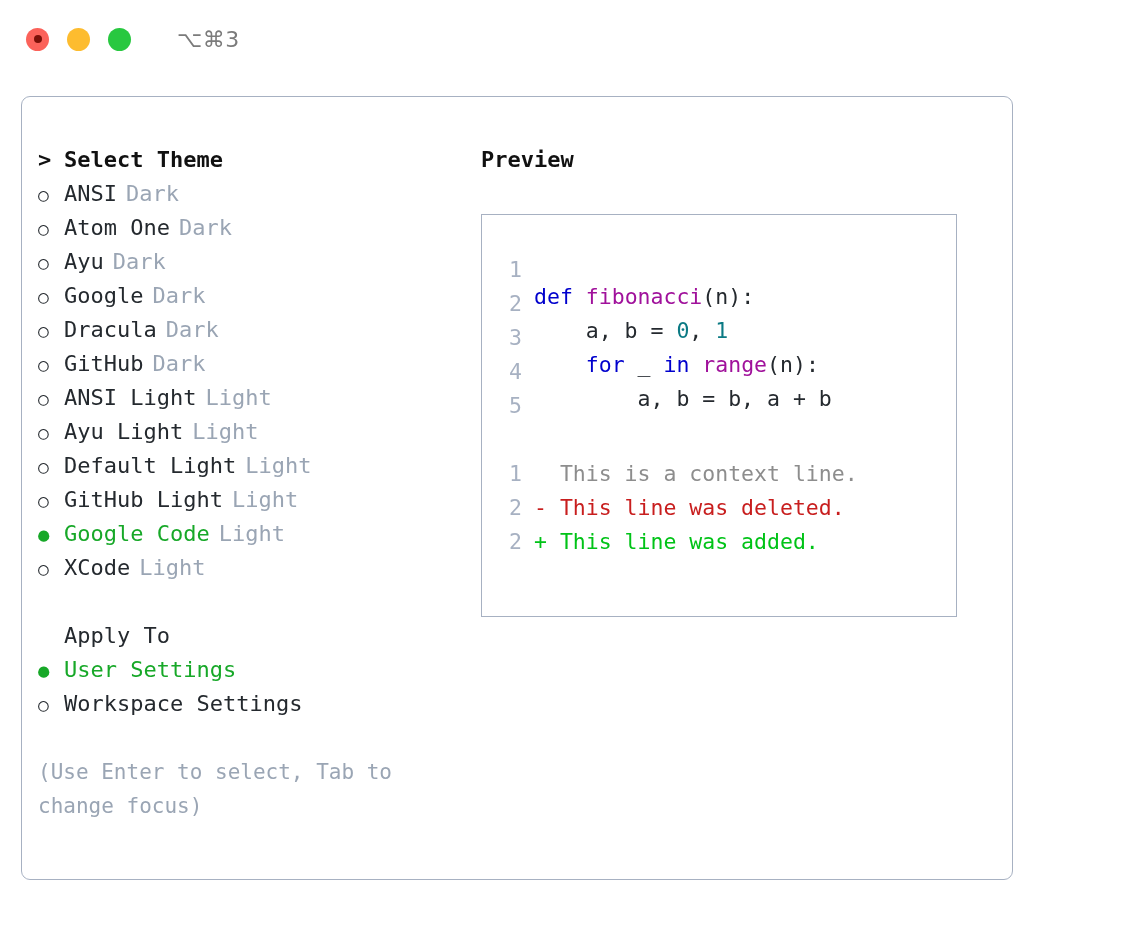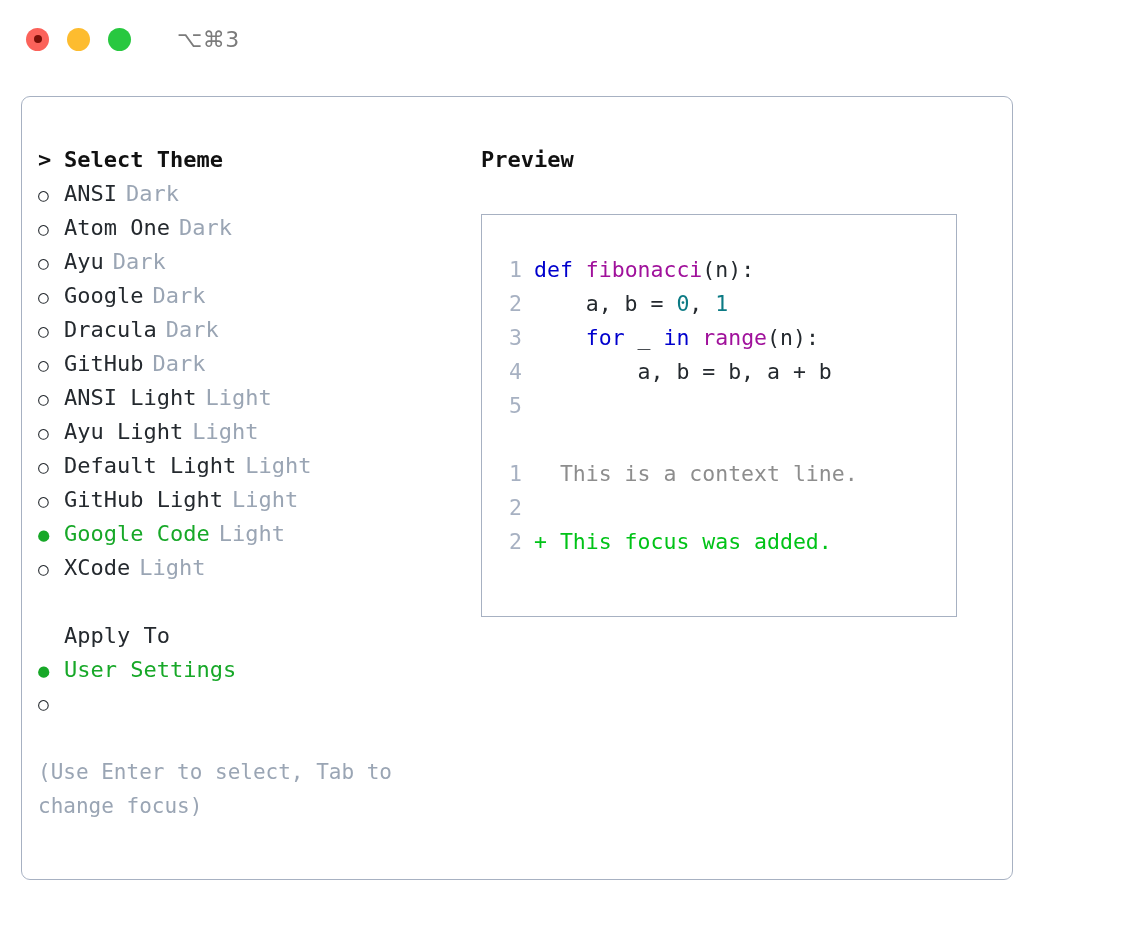--- a/index.html
+++ b/index.html
@@ -194,7 +194,7 @@
     padding-right: 12px;
     box-sizing: border-box;
   }
-  .code-text { color: #24292e; }
+  .code-text { color: #24292e; margin-top: 27px; }
 
   .t-kw   { color: #0000cd; }
   .t-fn   { color: #a0119b; }

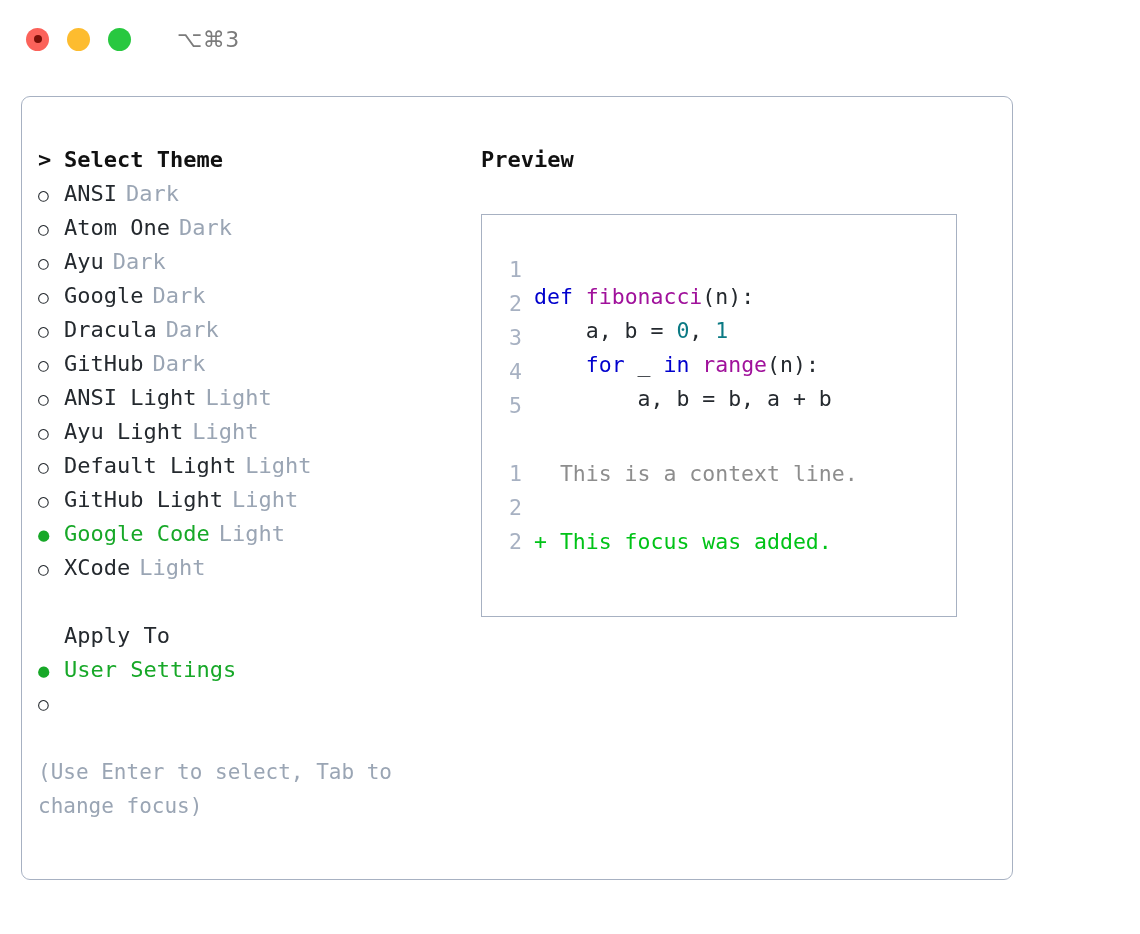--- a/index.html
+++ b/index.html
@@ -274,7 +274,7 @@
         <div class="blank-line"></div>
         <div id="diff-lines">
             <div class="code-line"><span class="lineno">1</span><span class="diff-ctx">  This is a context line.</span></div>
-            <div class="code-line"><span class="lineno">2</span></div>
+            <div class="code-line"><span class="lineno">2</span><span class="diff-del">- This line was deleted.</span></div>
             <div class="code-line"><span class="lineno">2</span><span class="diff-add">+ This focus was added.</span></div>
           </div>
       </div>

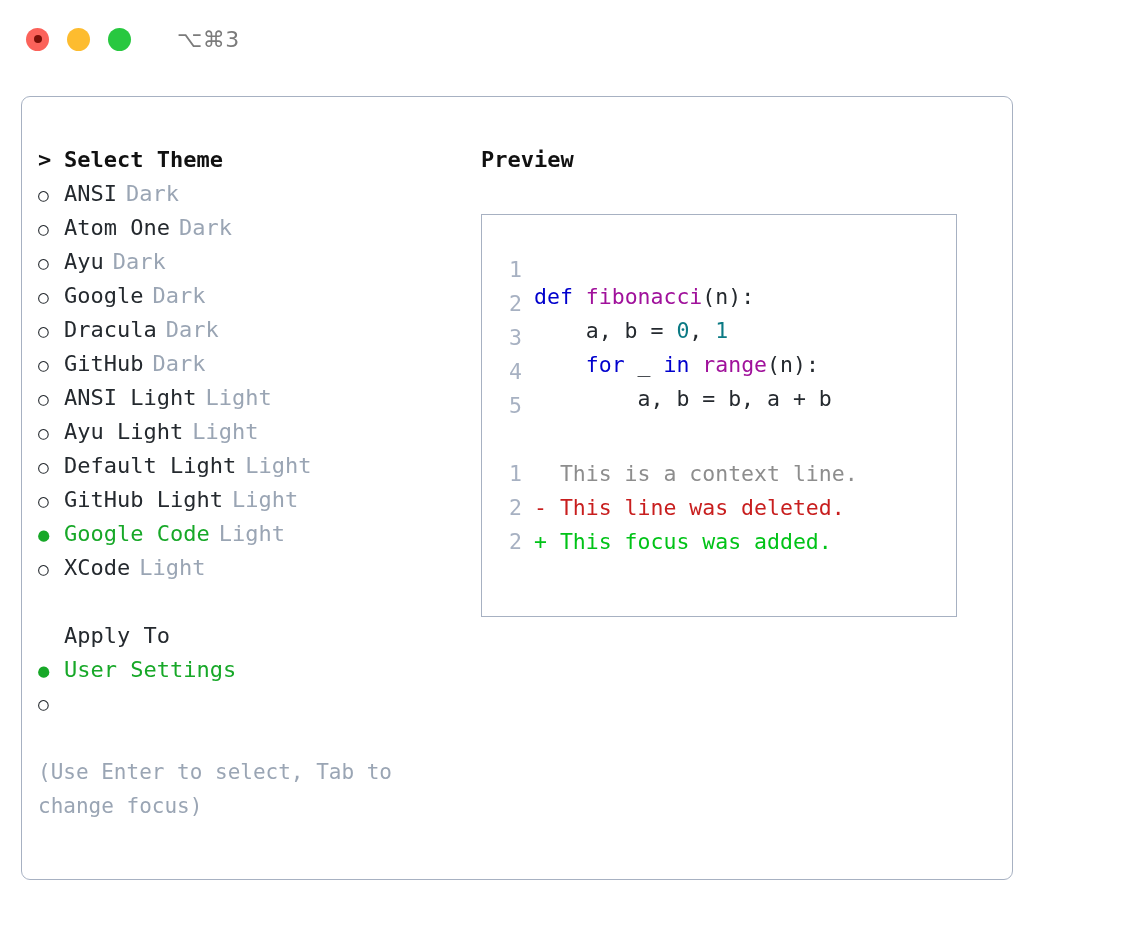--- a/index.html
+++ b/index.html
@@ -275,7 +275,7 @@
         <div id="diff-lines">
             <div class="code-line"><span class="lineno">1</span><span class="diff-ctx">  This is a context line.</span></div>
             <div class="code-line"><span class="lineno">2</span><span class="diff-del">- This line was deleted.</span></div>
-            <div class="code-line"><span class="lineno">2</span><span class="diff-add">+ This focus was added.</span></div>
+            <div class="code-line"><span class="lineno">2</span><span class="diff-add">+ This line was added.</span></div>
           </div>
       </div>
     </div>

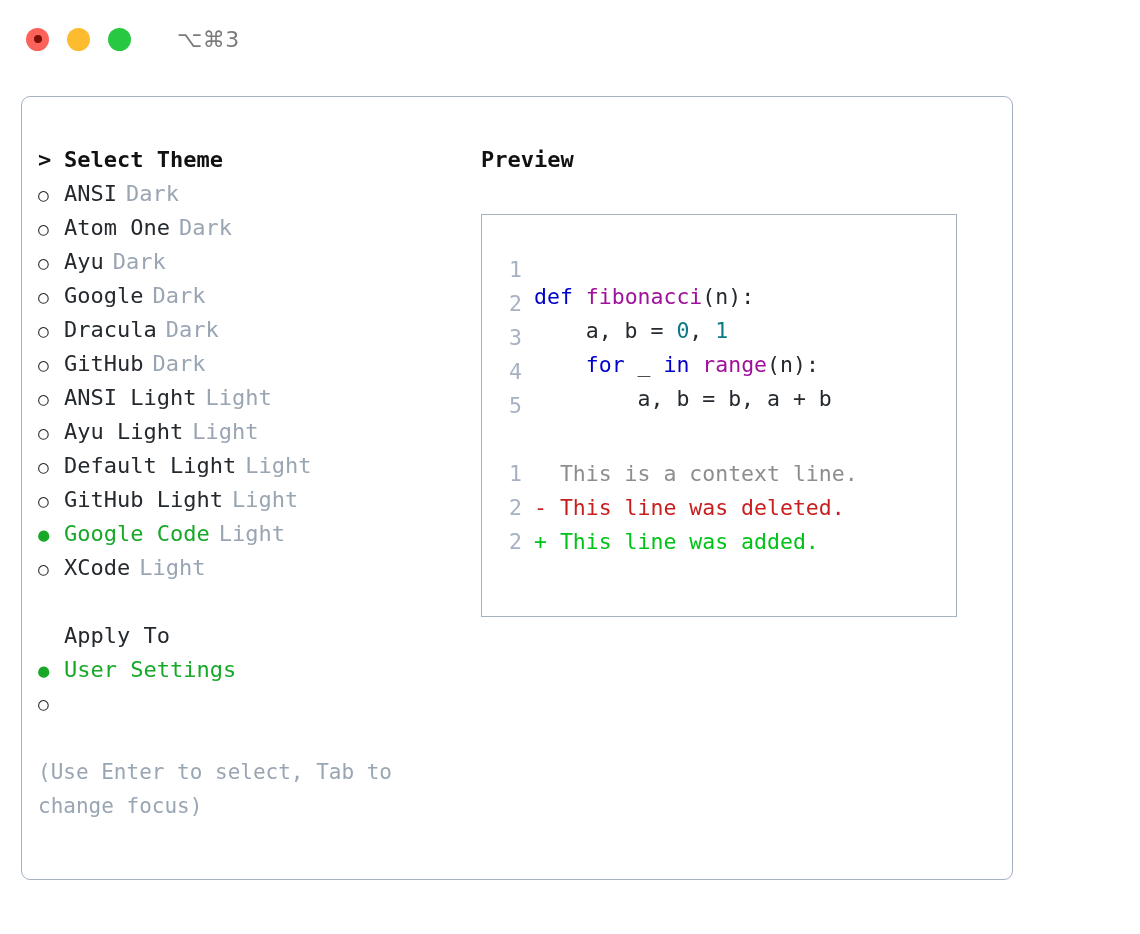--- a/index.html
+++ b/index.html
@@ -254,7 +254,7 @@
 
       <div id="apply-list">
           <div class="opt-row sel"><span class="bullet sel">●</span><span class="opt-label">User Settings</span></div>
-          <div class="opt-row"><span class="bullet">○</span></div>
+          <div class="opt-row"><span class="bullet">○</span><span class="opt-label">Workspace Settings</span></div>
         </div>
 
       <div class="hint">(Use Enter to select, Tab to change focus)</div>

